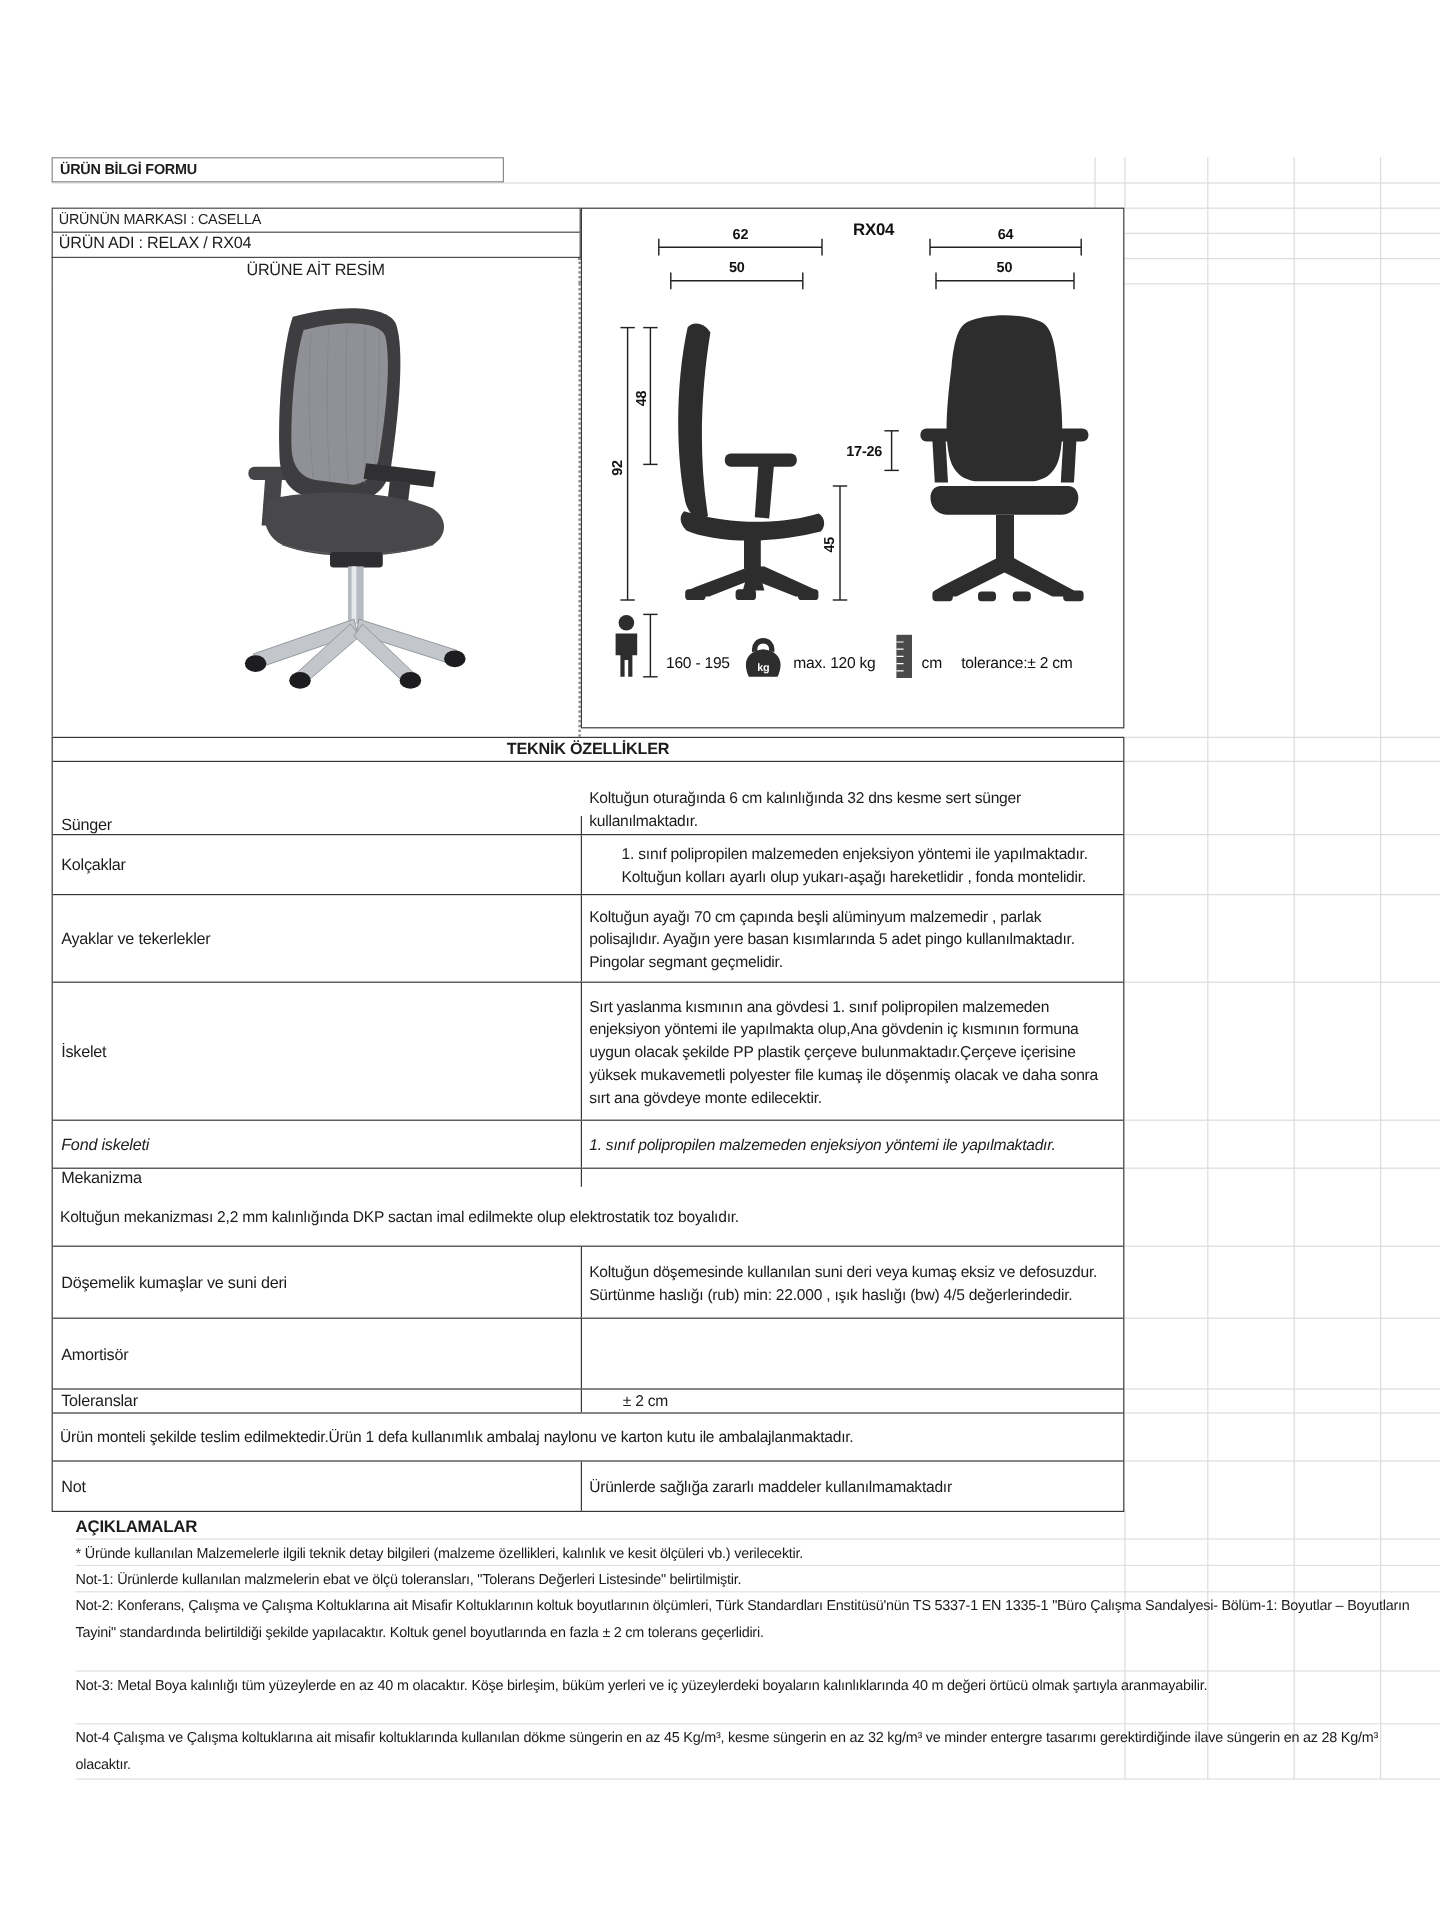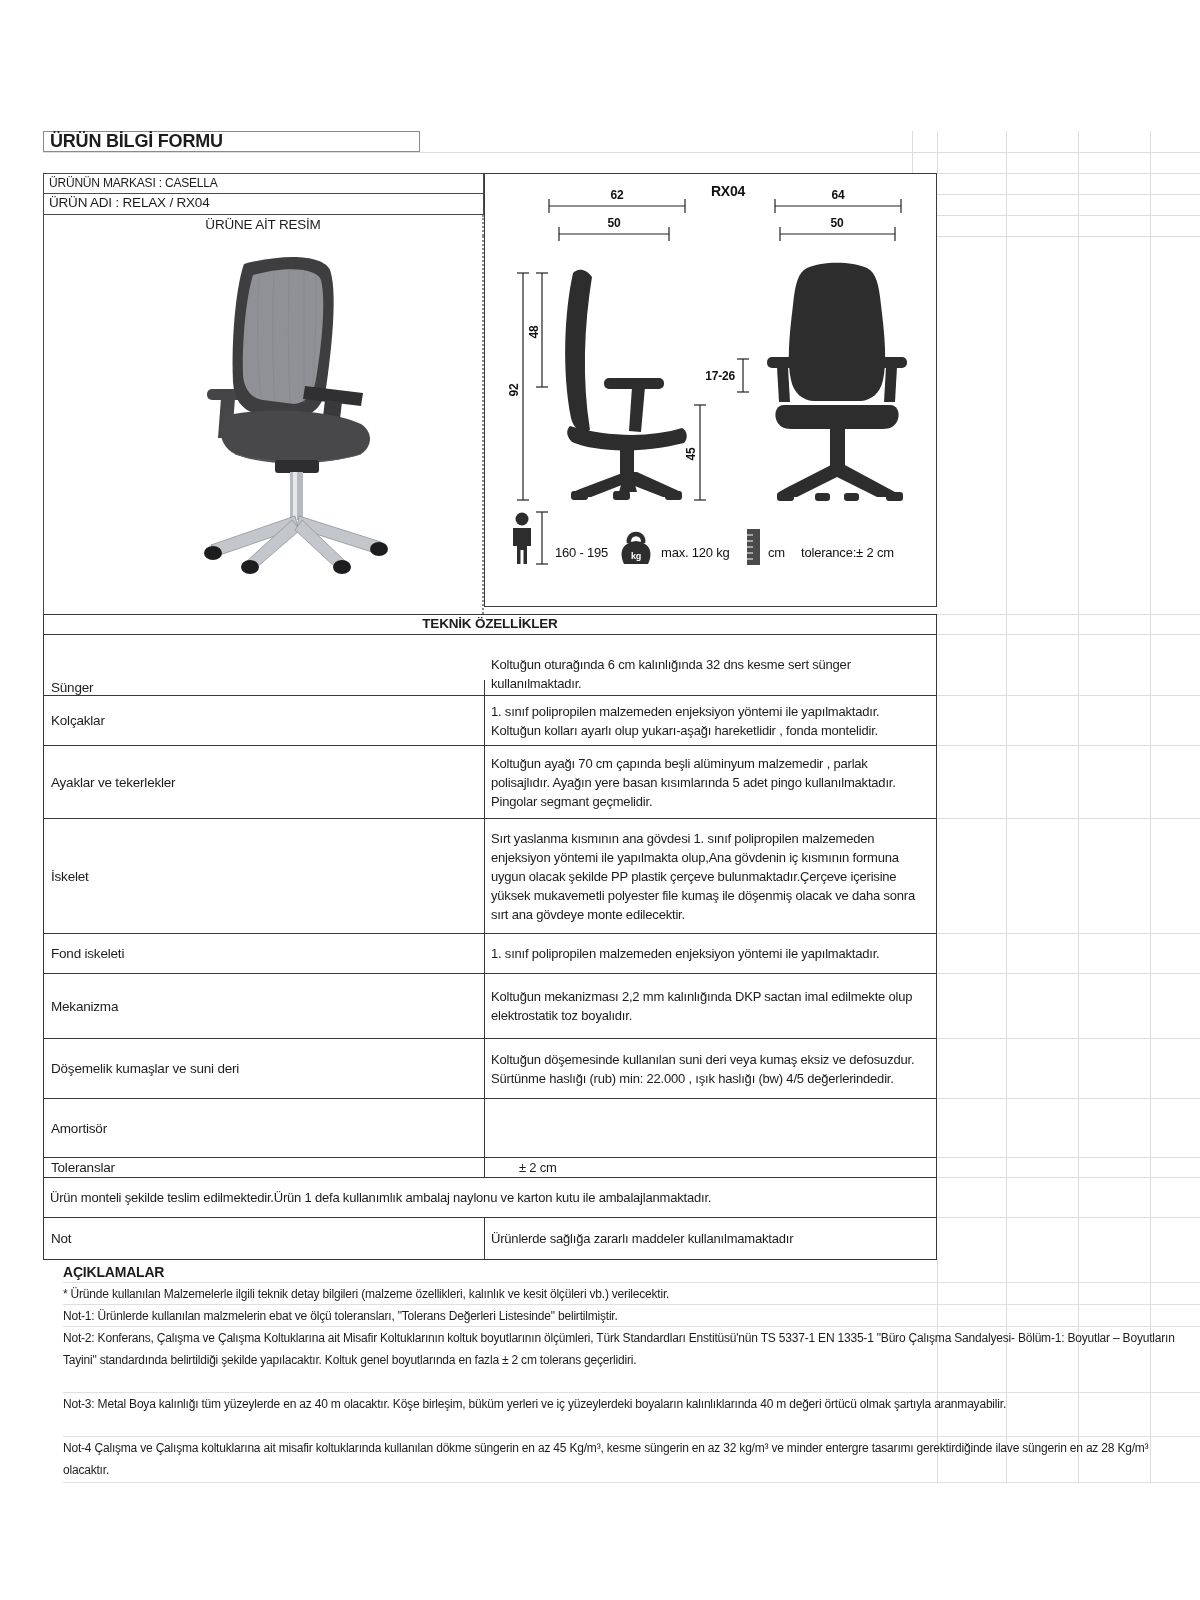--- a/index.html
+++ b/index.html
@@ -16,7 +16,7 @@
 
   
   .cell-title { left:43px; top:131px; width:377px; height:21px; border:1px solid #8a8a8a;
-    font-weight:bold; font-size:18px; line-height:19px; padding-left:6px; }
+    font-weight:bold; font-size:12px; line-height:19px; padding-left:6px; }
   .cell-brand { left:43px; top:173px; width:441px; height:21px; border:1.4px solid #4a4a4a;
     font-size:12px; line-height:18px; padding-left:5px; }
   .cell-name  { left:43px; top:194px; width:441px; height:21px; border:1.4px solid #4a4a4a;

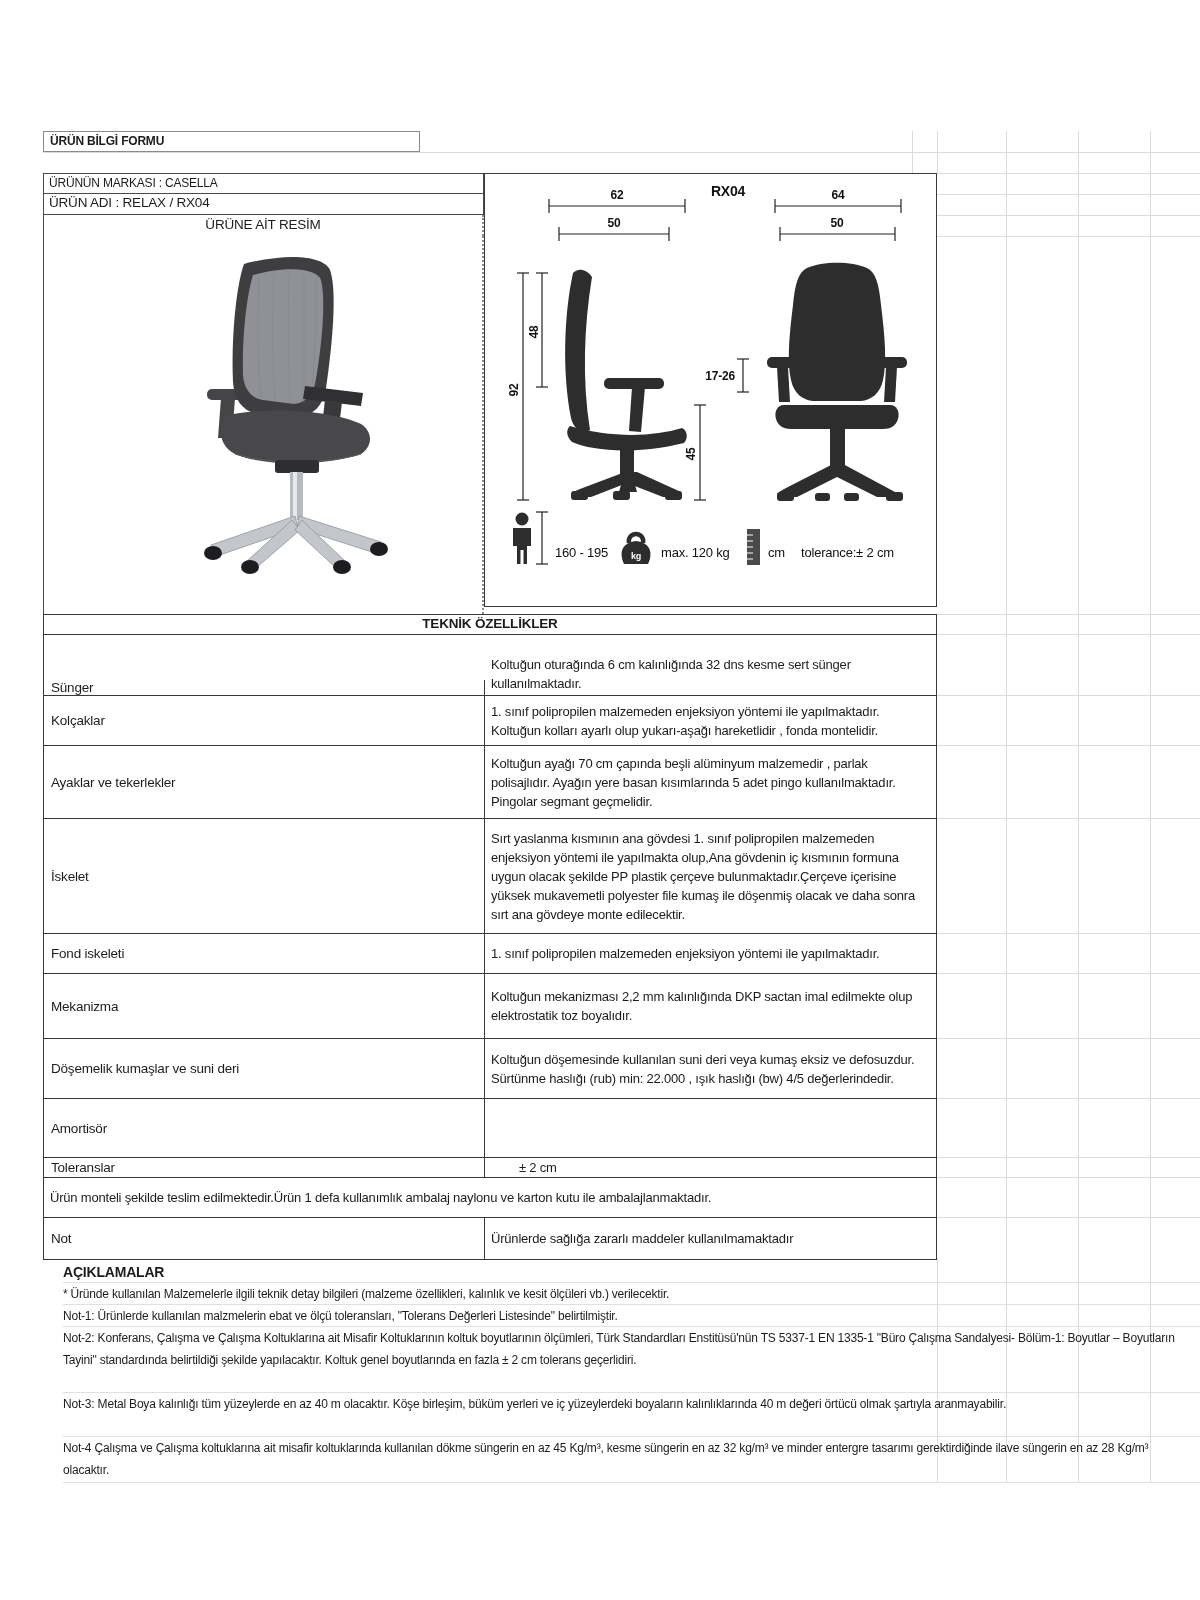--- a/index.html
+++ b/index.html
@@ -208,7 +208,7 @@
       <div class="spec-label">Sünger</div>
       <div class="spec-value">Koltuğun oturağında 6 cm  kalınlığında 32 dns kesme sert sünger kullanılmaktadır.</div>
     </div>
-    <div class="spec-row" style="height:50px;">
+    <div class="spec-row" style="height:50px;gap:27px;">
       <div class="spec-label">Kolçaklar</div>
       <div class="spec-value">1. sınıf polipropilen malzemeden enjeksiyon yöntemi ile yapılmaktadır. Koltuğun kolları ayarlı olup yukarı-aşağı hareketlidir , fonda montelidir.</div>
     </div>

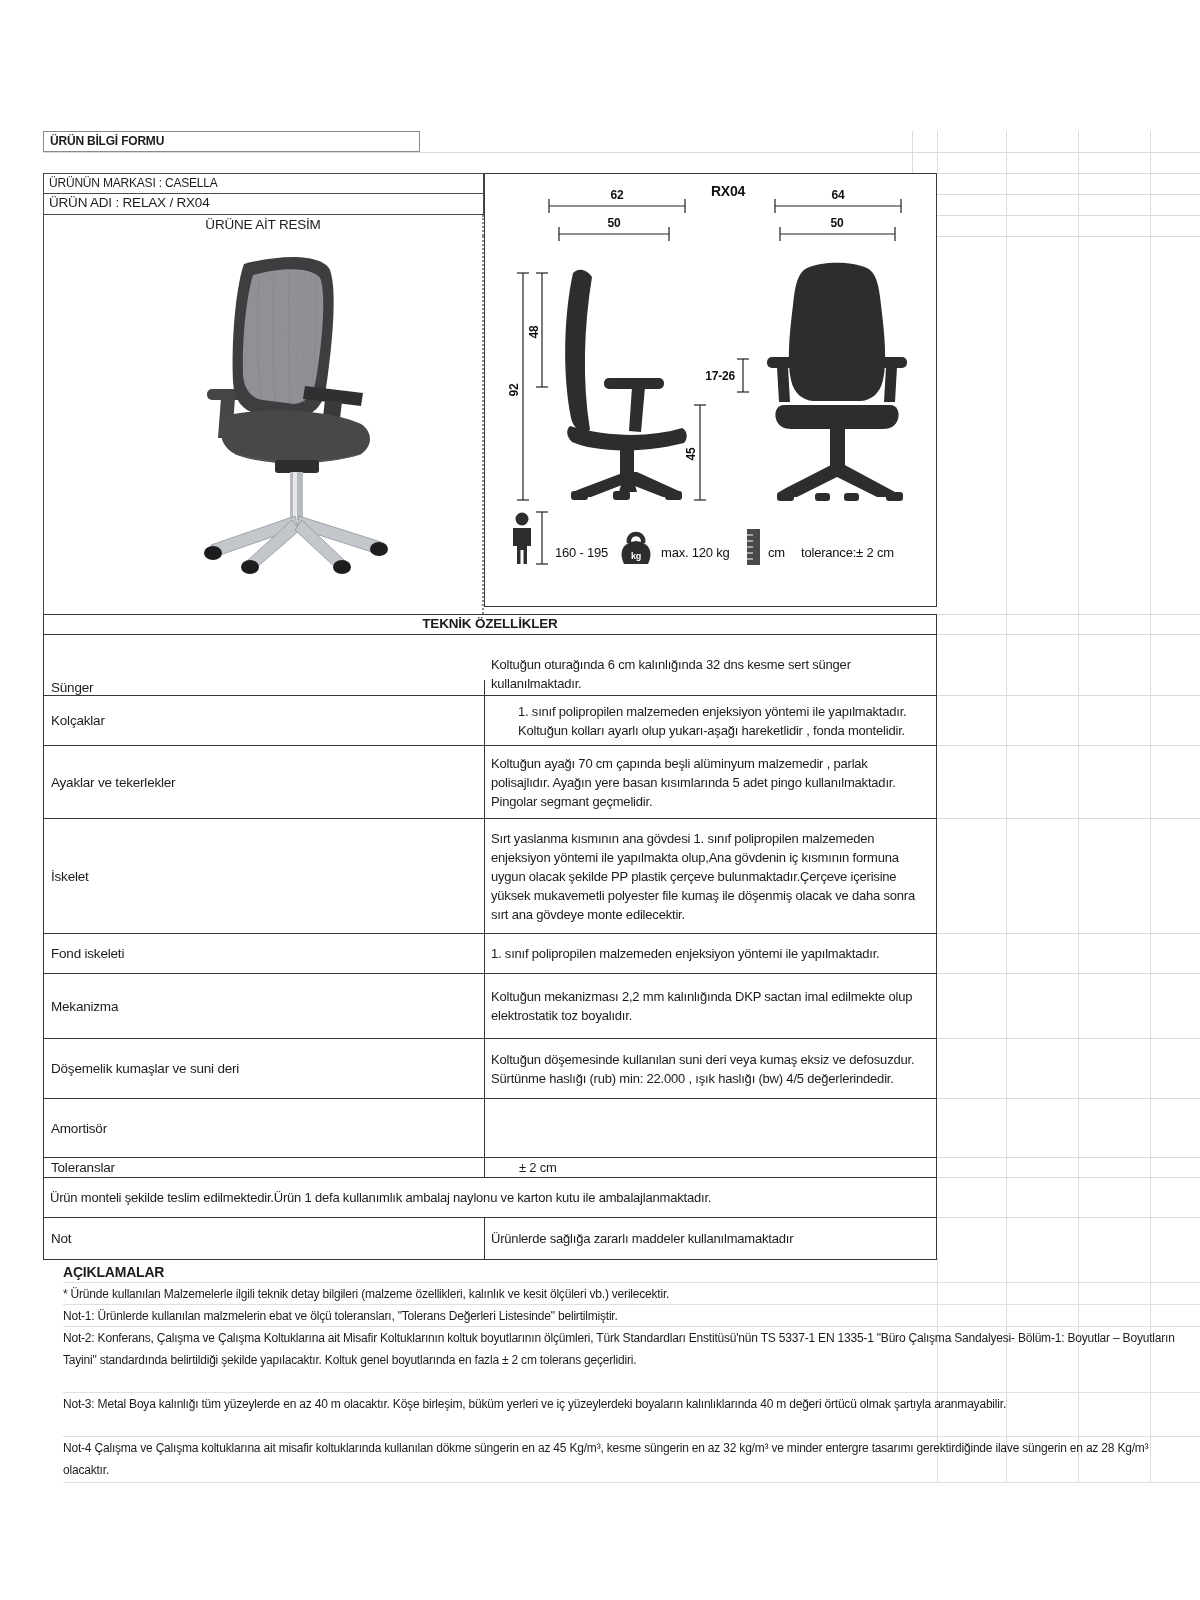--- a/index.html
+++ b/index.html
@@ -220,7 +220,7 @@
       <div class="spec-label">İskelet</div>
       <div class="spec-value">Sırt yaslanma kısmının ana gövdesi  1. sınıf polipropilen malzemeden enjeksiyon yöntemi ile yapılmakta olup,Ana gövdenin iç kısmının formuna uygun olacak şekilde PP plastik çerçeve bulunmaktadır.Çerçeve içerisine yüksek mukavemetli polyester file kumaş ile döşenmiş olacak ve daha sonra sırt ana gövdeye monte edilecektir.</div>
     </div>
-    <div class="spec-row" style="height:40px;">
+    <div class="spec-row" style="height:40px;font-style:italic;">
       <div class="spec-label">Fond iskeleti</div>
       <div class="spec-value">1. sınıf polipropilen malzemeden enjeksiyon yöntemi ile yapılmaktadır.</div>
     </div>

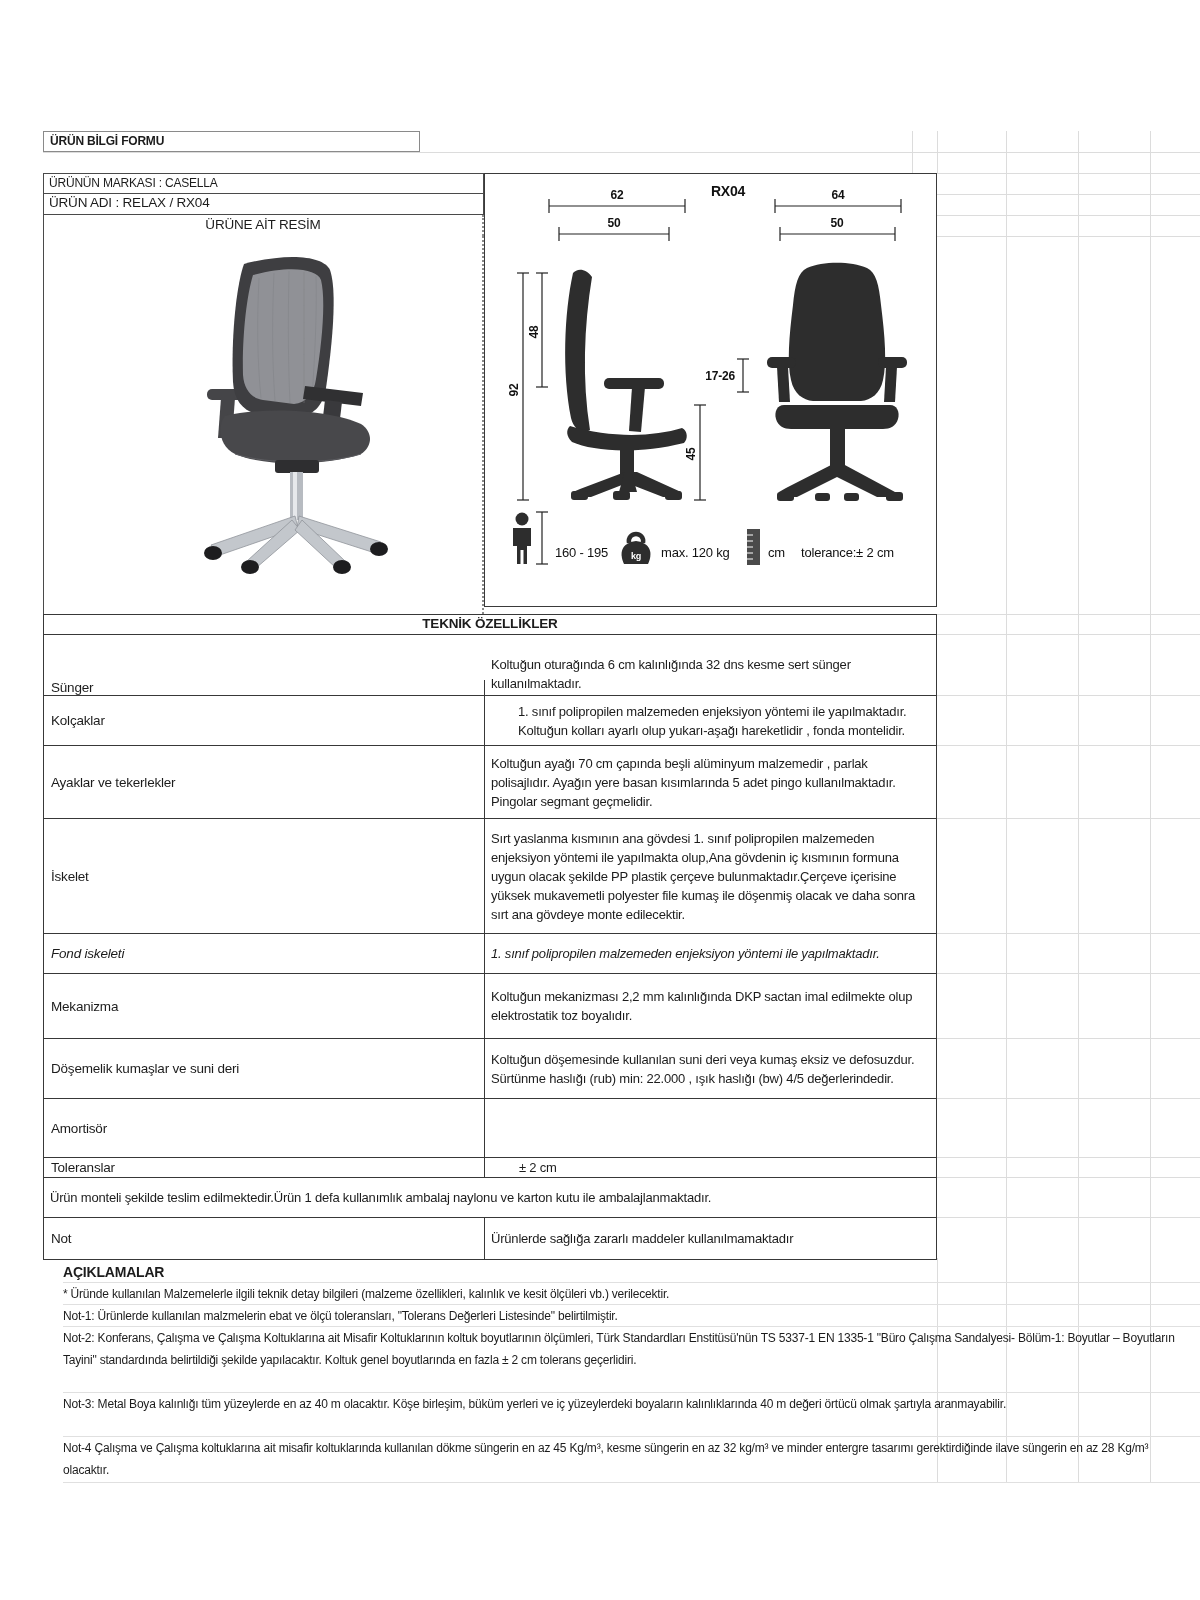--- a/index.html
+++ b/index.html
@@ -224,7 +224,7 @@
       <div class="spec-label">Fond iskeleti</div>
       <div class="spec-value">1. sınıf polipropilen malzemeden enjeksiyon yöntemi ile yapılmaktadır.</div>
     </div>
-    <div class="spec-row" style="height:65px;">
+    <div class="spec-row" style="height:65px;flex-direction:column;">
       <div class="spec-label">Mekanizma</div>
       <div class="spec-value">Koltuğun mekanizması 2,2 mm kalınlığında DKP sactan imal edilmekte olup elektrostatik toz boyalıdır.</div>
     </div>

